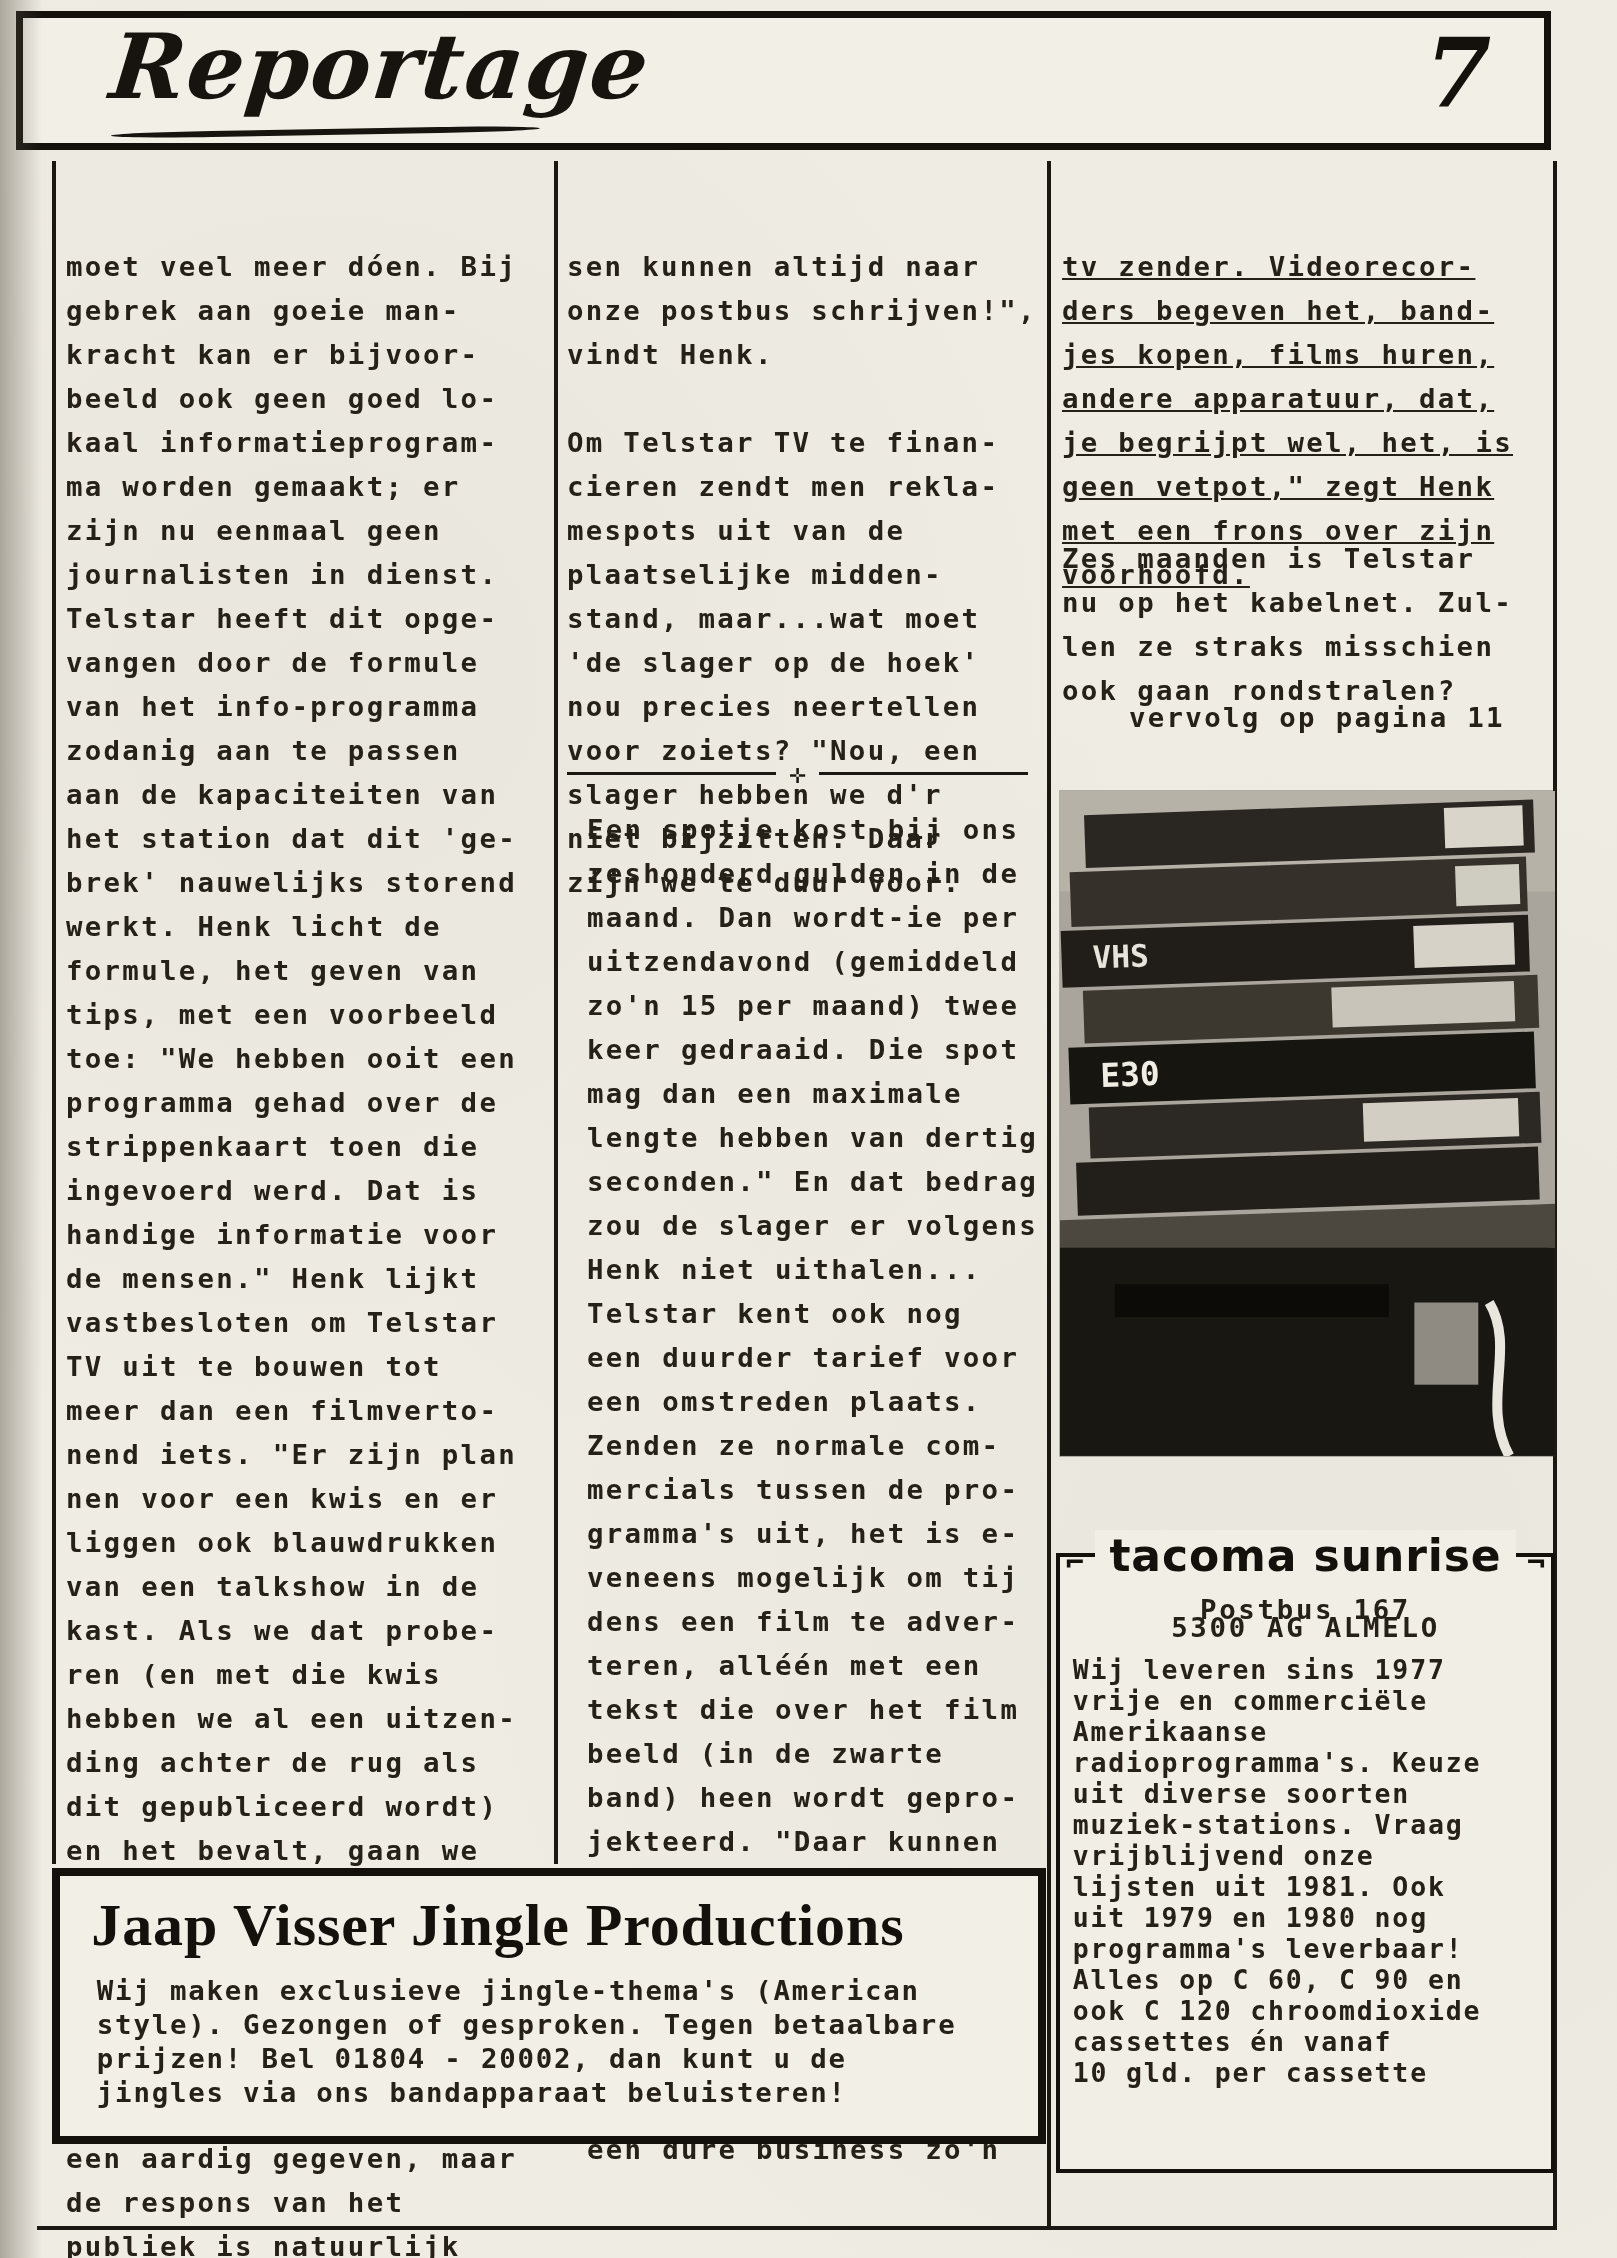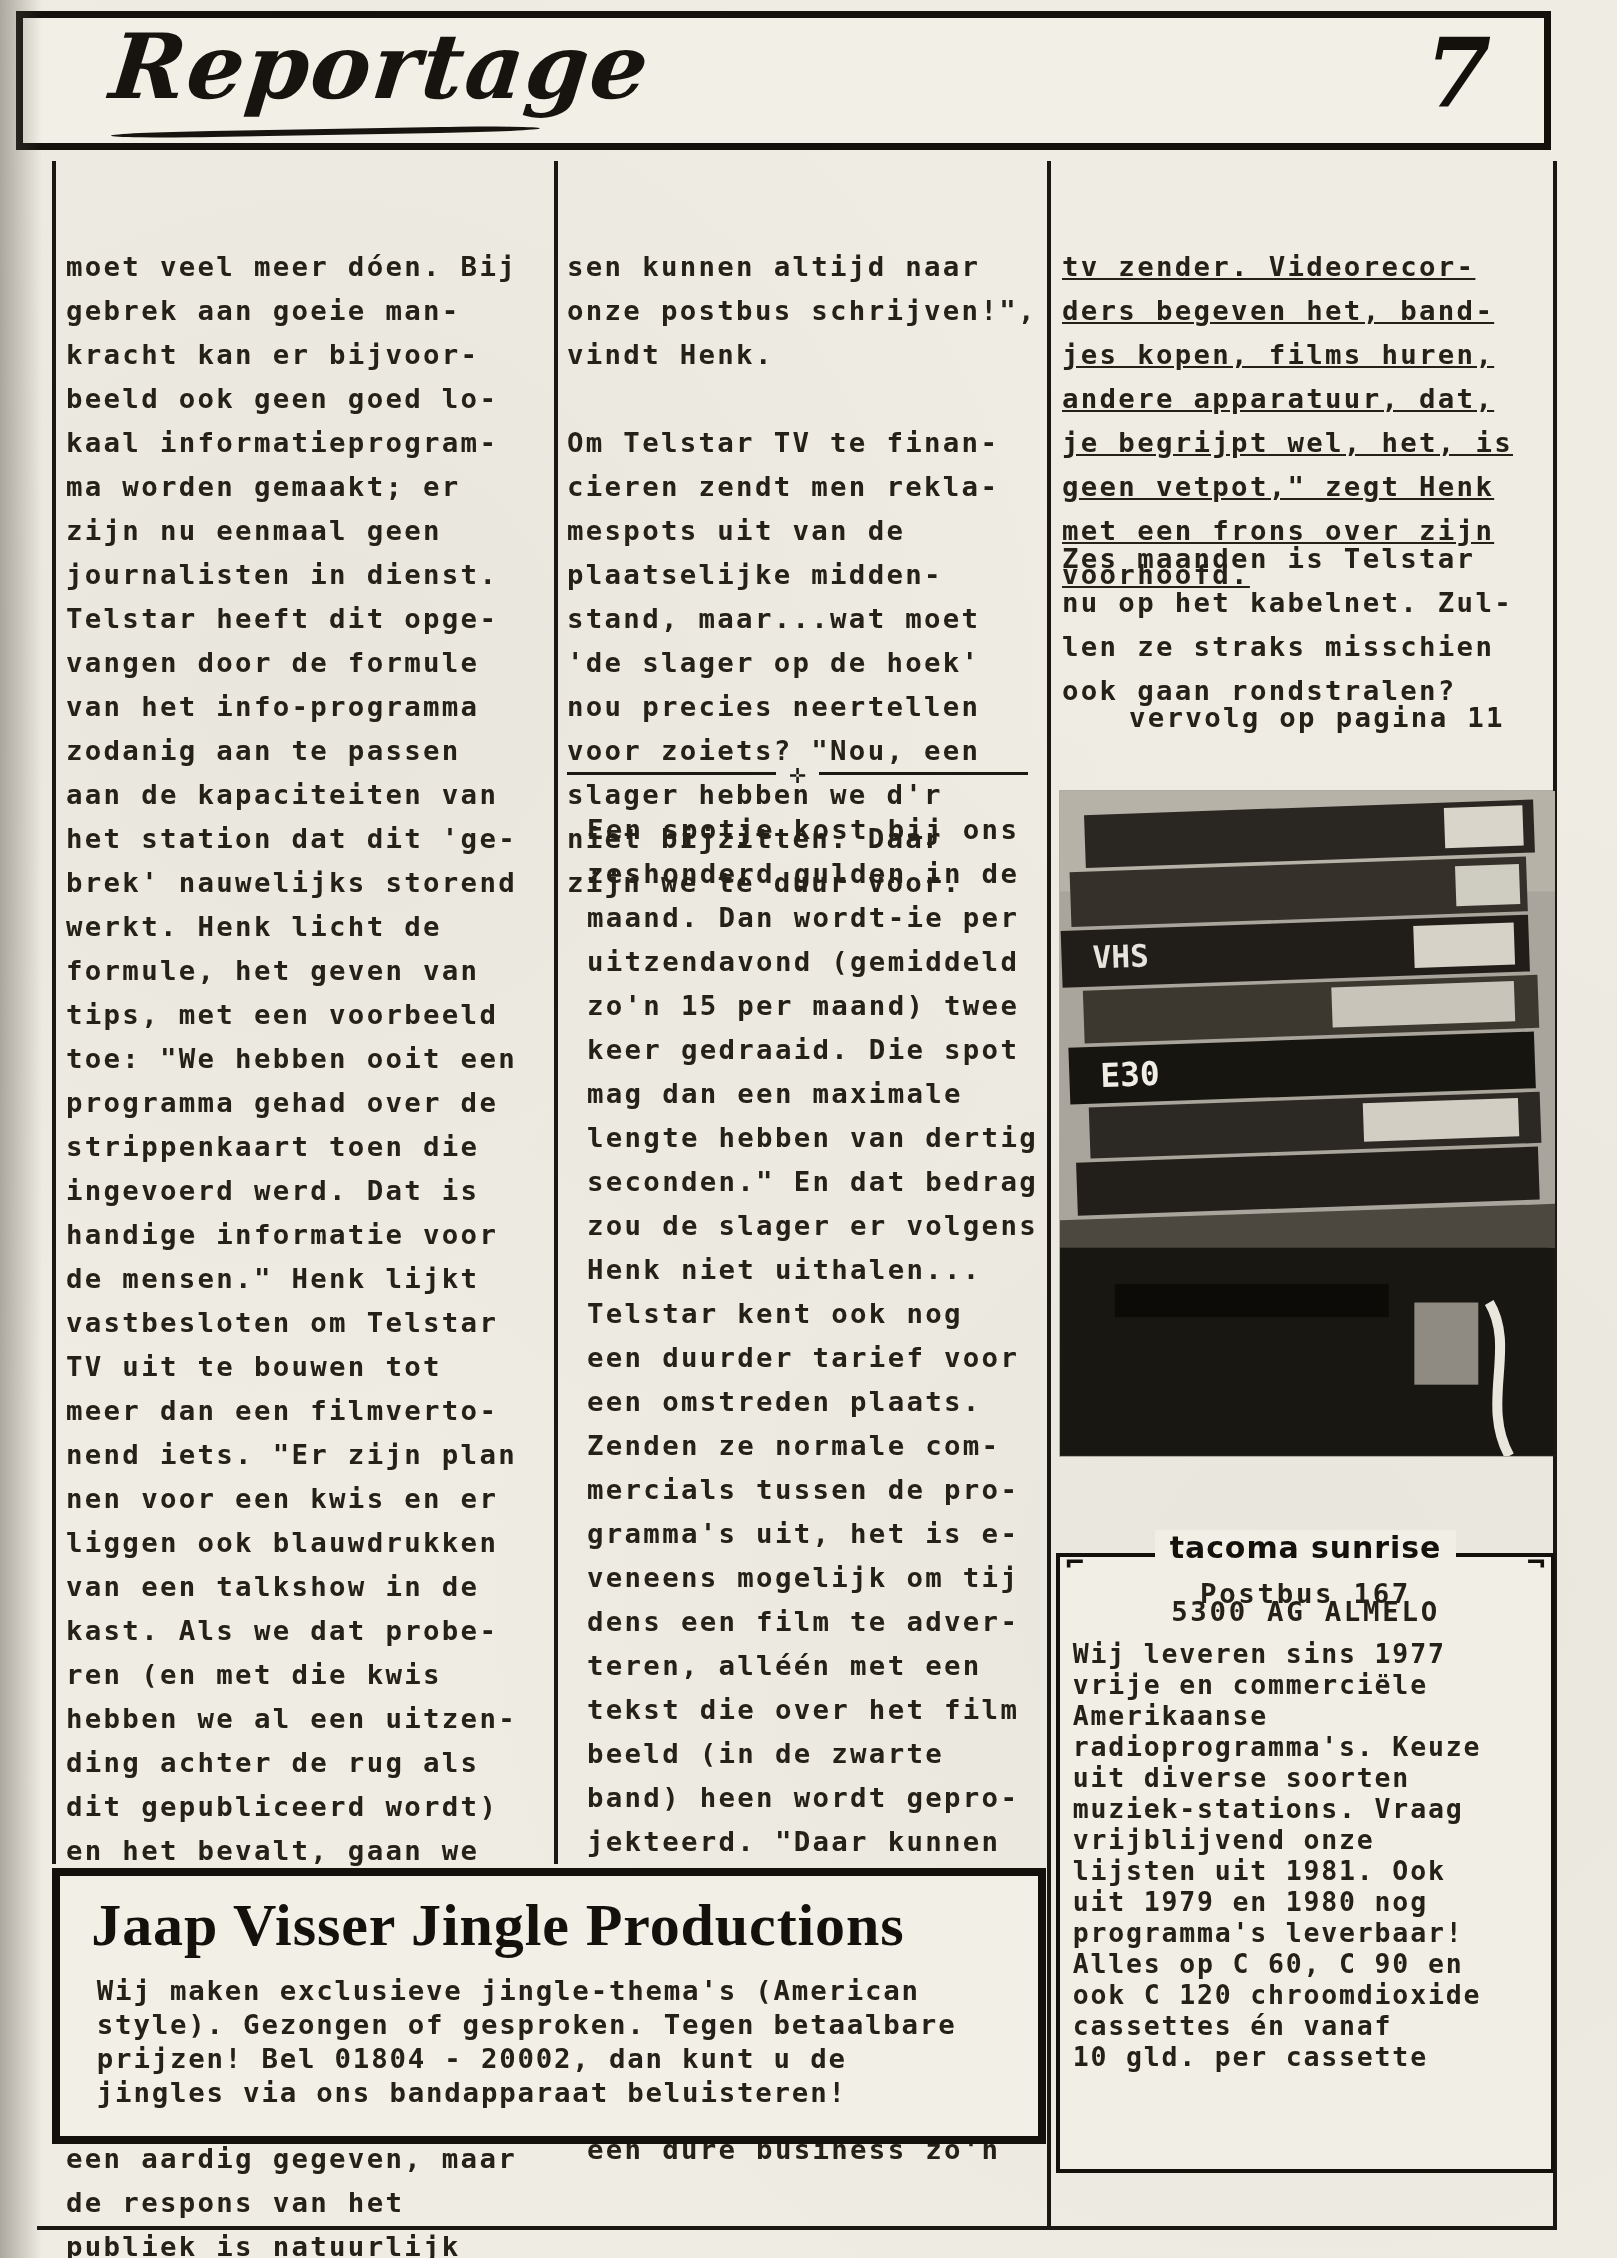--- a/index.html
+++ b/index.html
@@ -67,7 +67,7 @@
   .tacoma-logo {
     display:inline-block; position:relative; top:-27.4px; background:#f1eee6;
     padding:0 14.6px; font-family:"DejaVu Sans", sans-serif; font-weight:bold;
-    font-size:30px; letter-spacing:0.9px; color:#14110d; white-space:nowrap;
+    font-size:44px; letter-spacing:0.9px; color:#14110d; white-space:nowrap;
   }
   .tacoma-corner { position:absolute; font-size:31px; font-weight:bold; color:#14110d; top:-12.8px; }
   .tacoma-corner.left { left:5.5px; }

